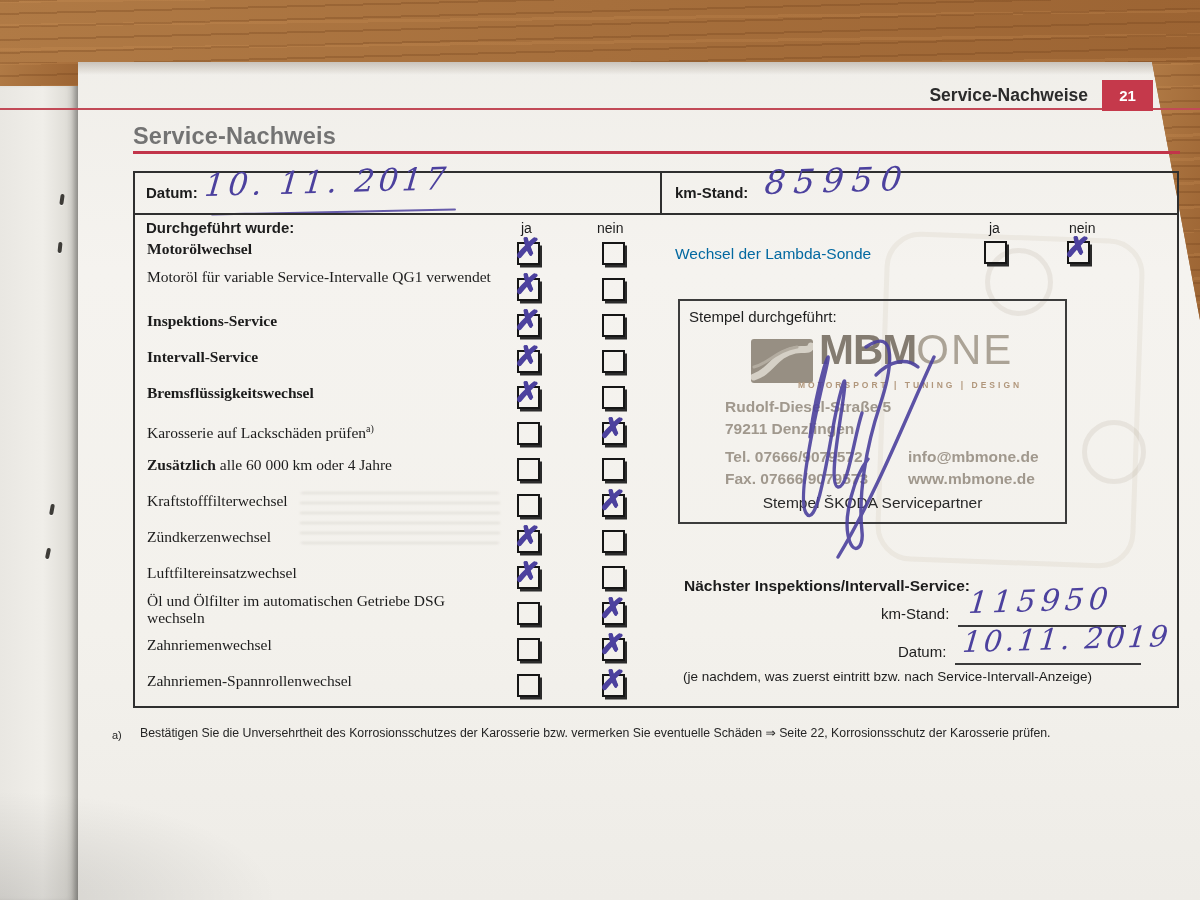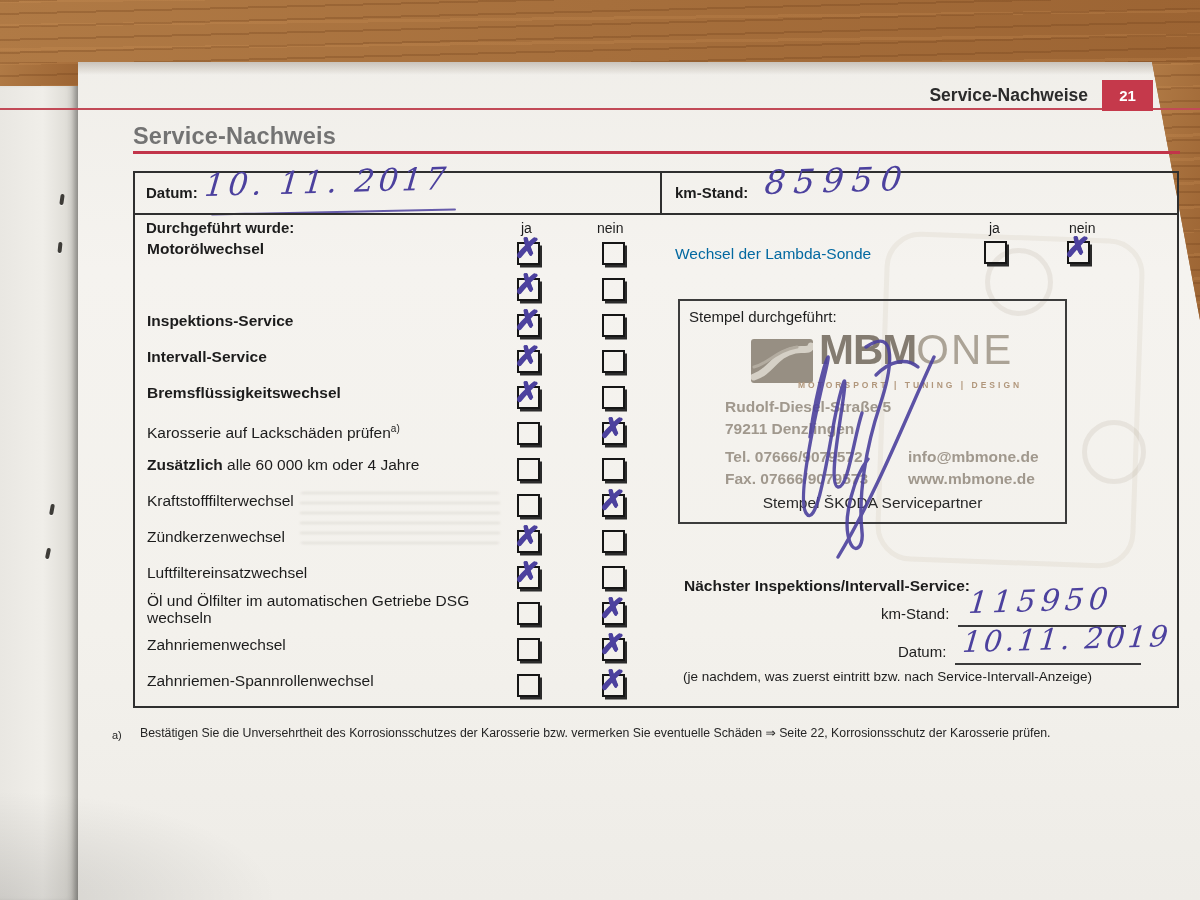--- a/index.html
+++ b/index.html
@@ -55,7 +55,7 @@
     transform:rotate(-1.2deg);border-radius:2px;opacity:.85;}
   
   .rows{position:absolute;left:10px;top:62px;width:510px;}
-  .srow{position:relative;height:36px;}
+  .srow{position:relative;height:36px;font-family:Liberation Serif, serif;}
   .srow-label{position:absolute;left:2px;top:6px;width:356px;font-size:15.5px;line-height:16.5px;color:#1c1c1c;}
   .srow.tall .srow-label{top:-2px;}
   .srow-label sup{font-size:10px;}

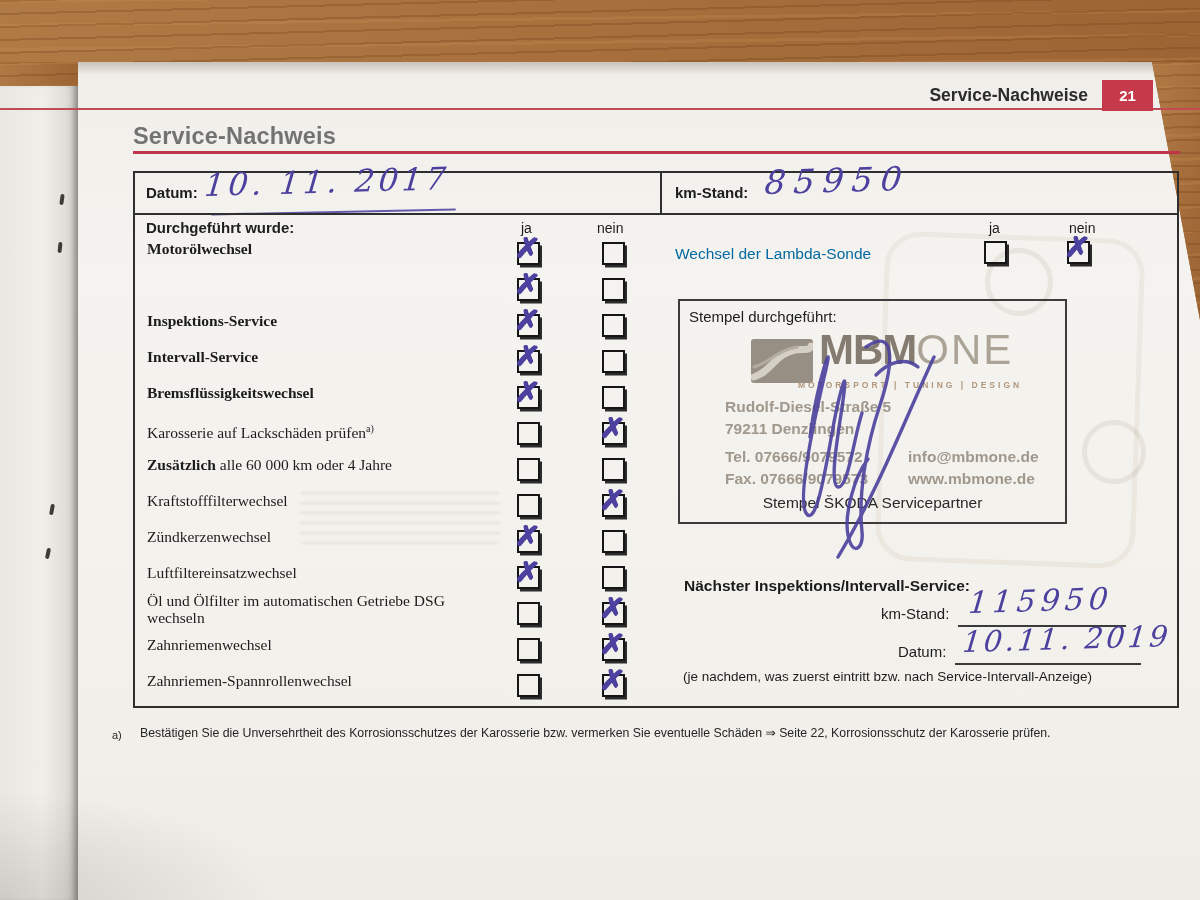--- a/index.html
+++ b/index.html
@@ -144,6 +144,7 @@
       <div class="cb cb-nein"></div>
     </div>
     <div class="srow tall">
+      <div class="srow-label"><b></b><span>Motoröl für variable Service-Intervalle QG1 verwendet</span></div>
       <div class="cb cb-ja checked"></div>
       <div class="cb cb-nein"></div>
     </div>

